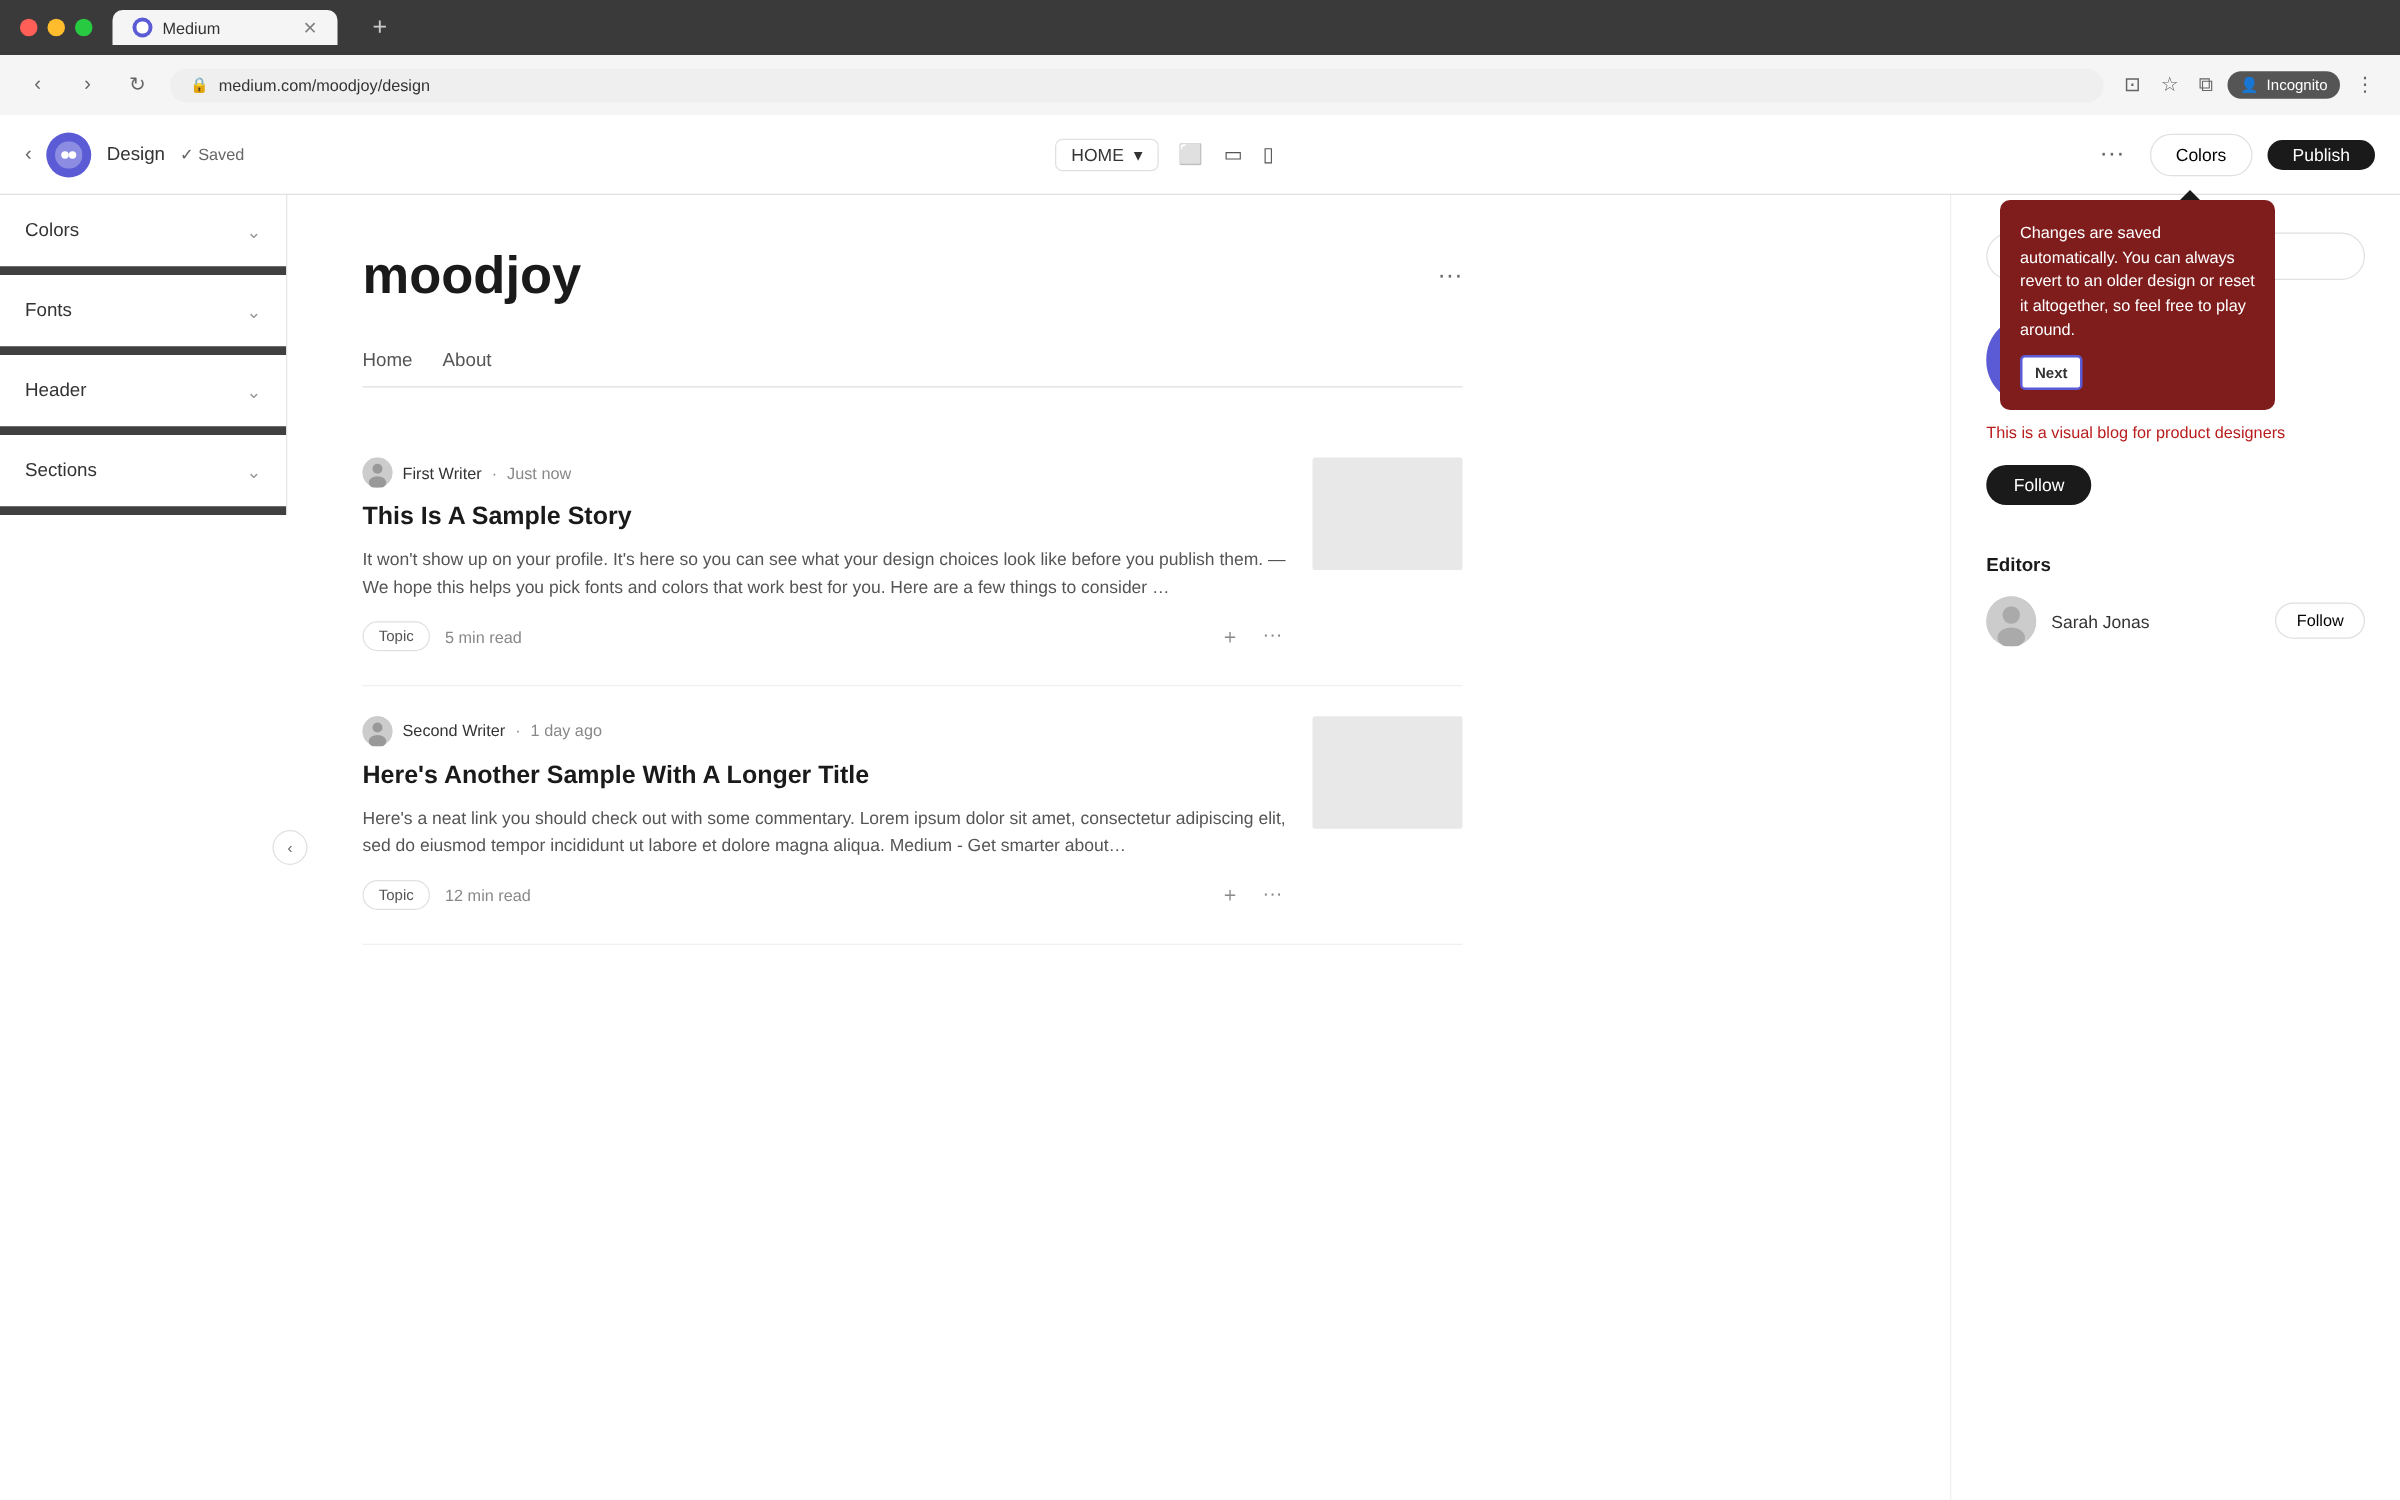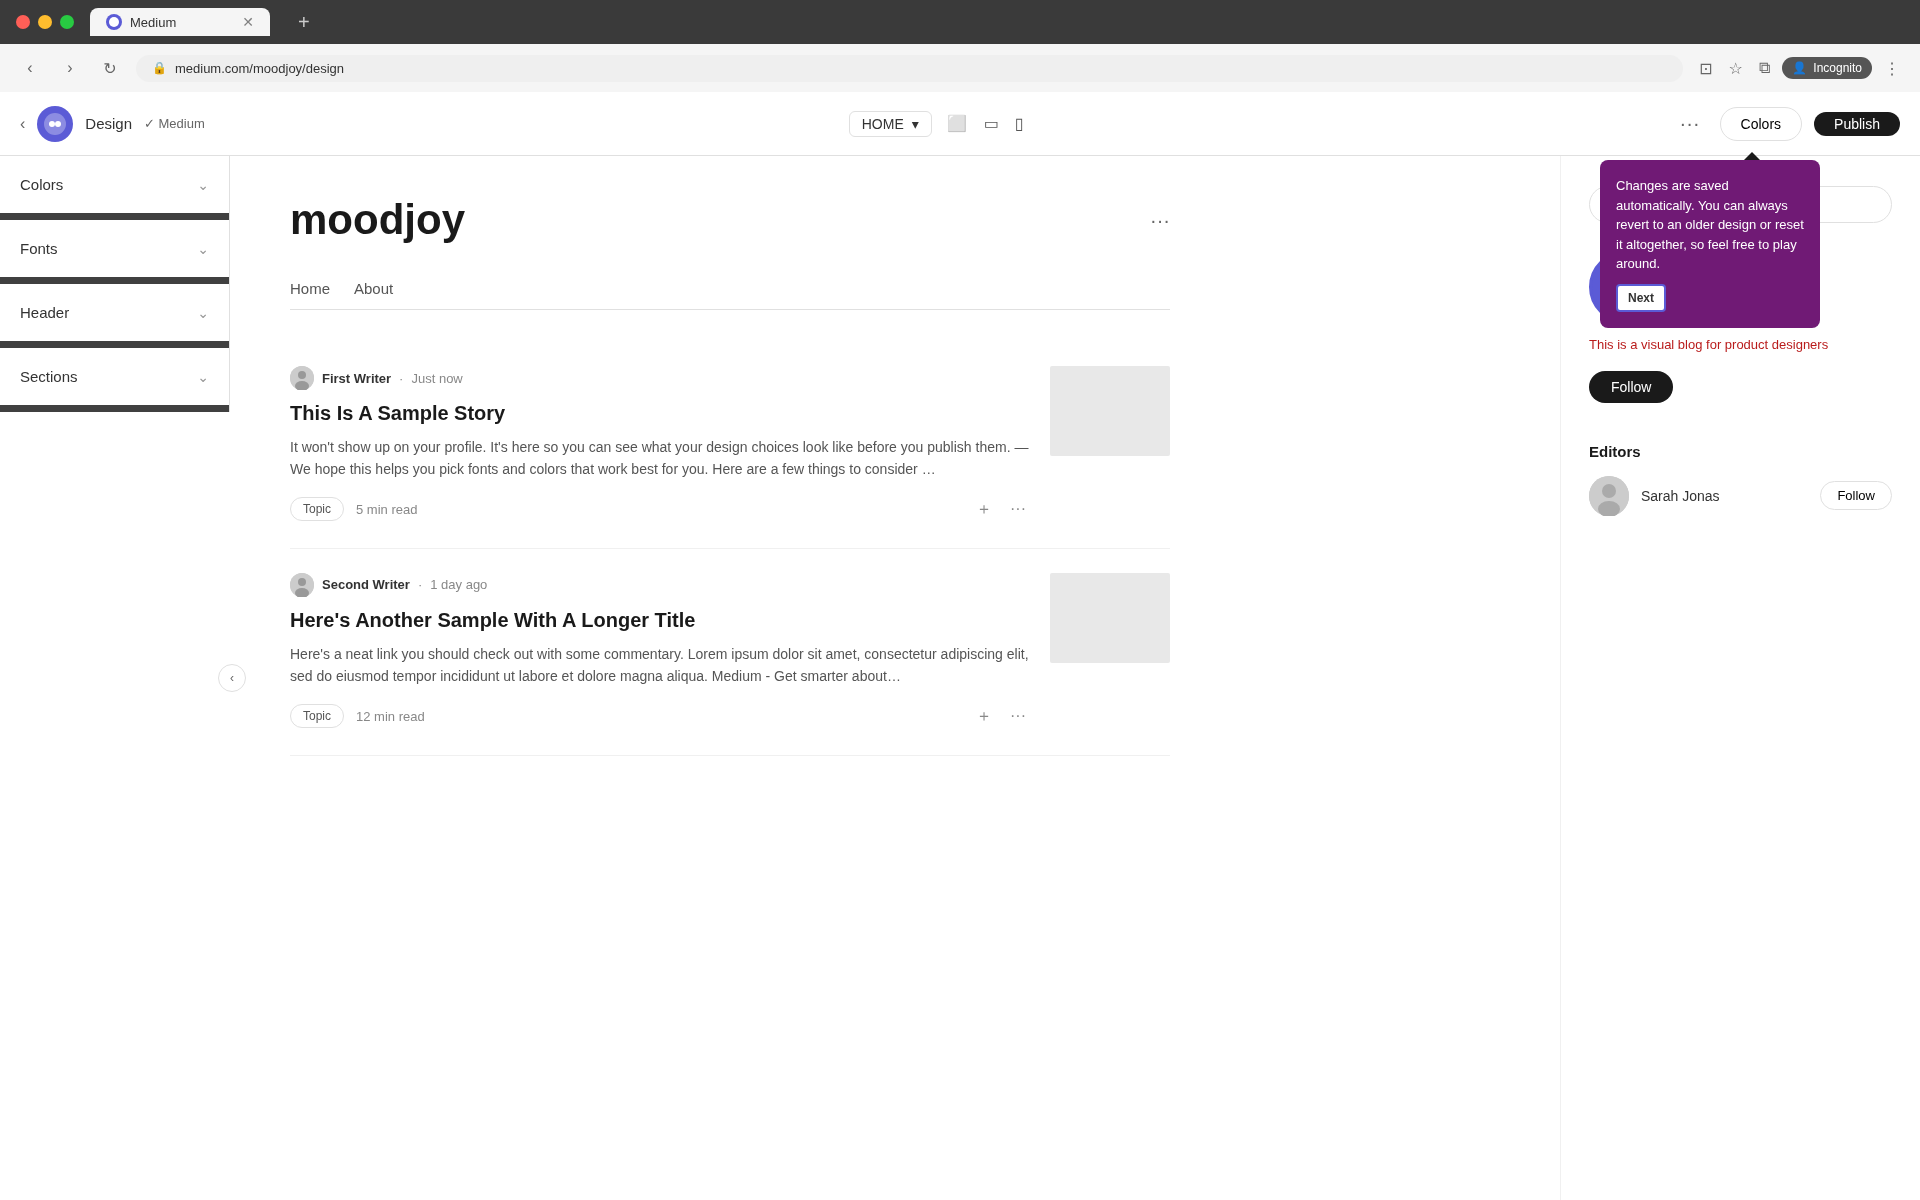--- a/index.html
+++ b/index.html
@@ -164,7 +164,7 @@
           </svg>
       </div>
       <span class="site-name">Design</span>
-      <span class="saved-badge">✓ Medium</span>
+      <span class="saved-badge">✓ Saved</span>
     </div>
     <div class="header-center">
       <div class="view-selector">

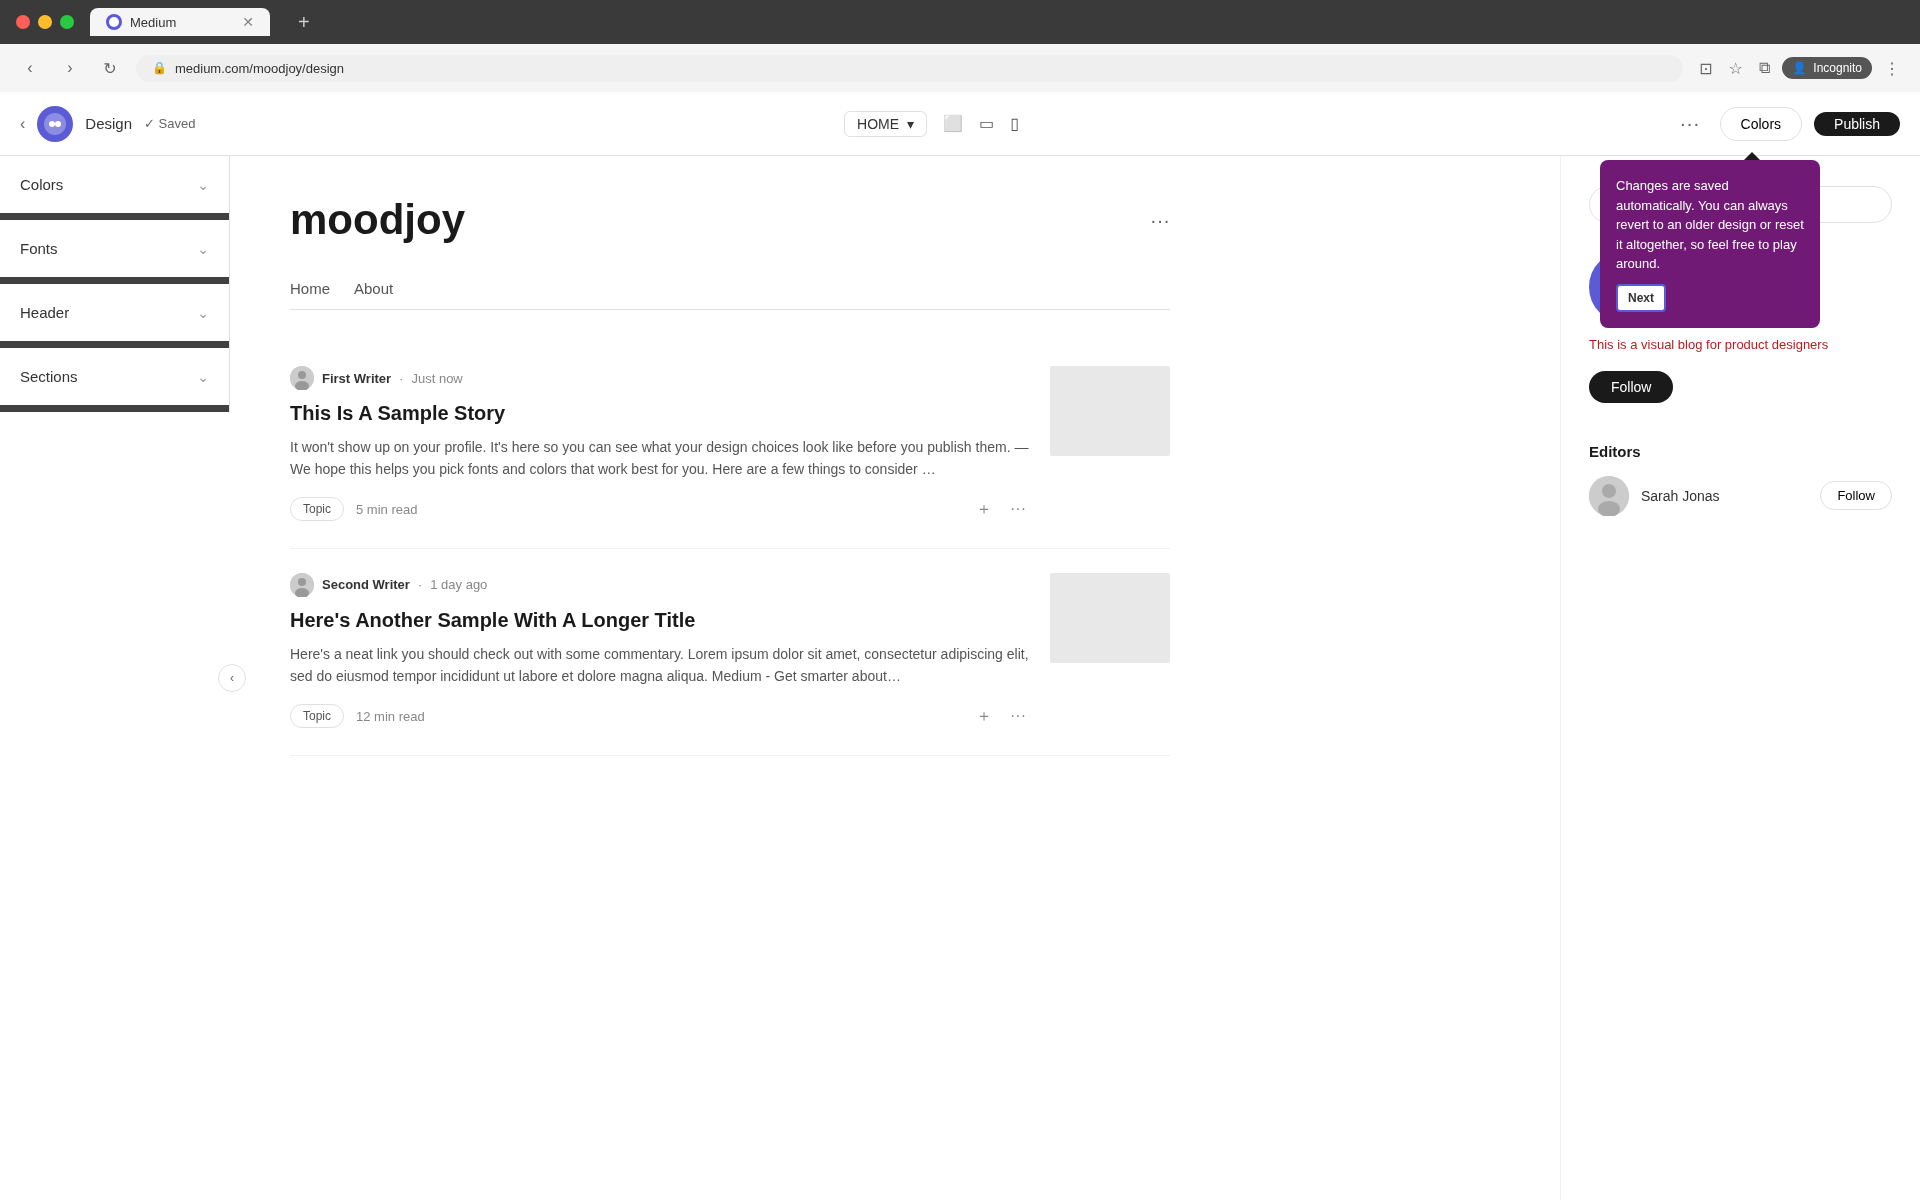--- a/index.html
+++ b/index.html
@@ -45,7 +45,7 @@
     .publish-btn { background: #1a1a1a; color: white; border: none; border-radius: 20px; padding: 4px 20px; font-size: 14px; cursor: pointer; font-weight: 500; }
 
     
-    .tooltip-popup { position: absolute; top: 68px; right: 100px; background: #701a75; color: white; border-radius: 8px; padding: 16px; width: 220px; font-size: 13px; line-height: 1.5; z-index: 100; }
+    .tooltip-popup { position: absolute; top: 68px; right: 100px; background: #7f1d1d; color: white; border-radius: 8px; padding: 16px; width: 220px; font-size: 13px; line-height: 1.5; z-index: 100; }
     .tooltip-popup::before { content: ''; position: absolute; top: -8px; right: 60px; width: 0; height: 0; border-left: 8px solid transparent; border-right: 8px solid transparent; border-bottom: 8px solid #1a1a1a; }
     .tooltip-next-btn { display: inline-block; background: white; color: #333; border-radius: 4px; padding: 3px 10px; font-size: 12px; font-weight: 600; margin-top: 10px; cursor: pointer; border: 2px solid #5b5bd6; }
 

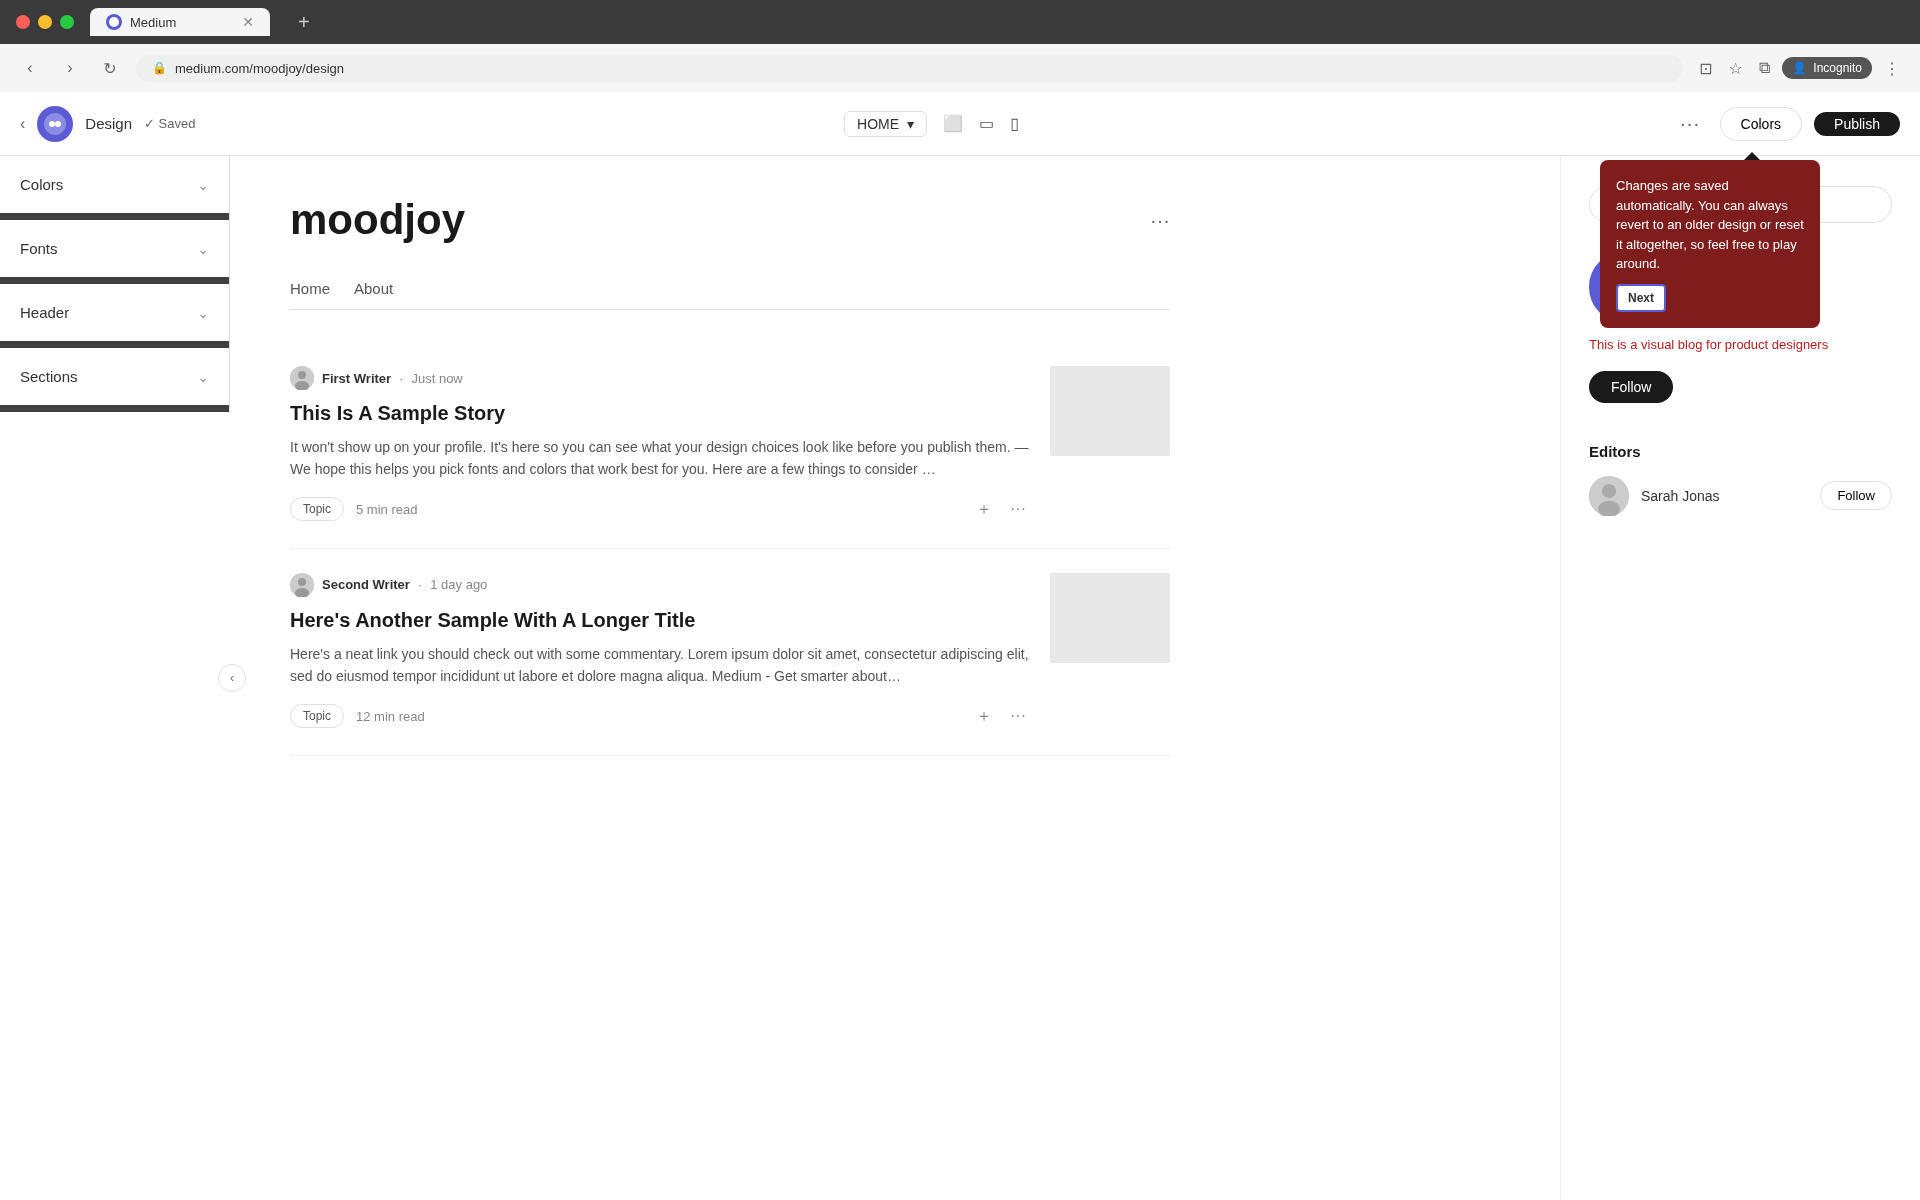--- a/index.html
+++ b/index.html
@@ -78,7 +78,7 @@
     .article-body { flex: 1; }
     .article-meta { display: flex; align-items: center; gap: 8px; margin-bottom: 10px; }
     .author-avatar { width: 24px; height: 24px; border-radius: 50%; background: #ccc; display: flex; align-items: center; justify-content: center; }
-    .author-name { font-size: 13px; color: #333; font-weight: 700; }
+    .author-name { font-size: 13px; color: #333; font-weight: 400; }
     .article-time { font-size: 13px; color: #888; }
     .article-title { font-size: 20px; font-weight: 700; color: #1a1a1a; margin-bottom: 10px; line-height: 1.3; }
     .article-excerpt { font-size: 14px; color: #555; line-height: 1.6; margin-bottom: 14px; }

